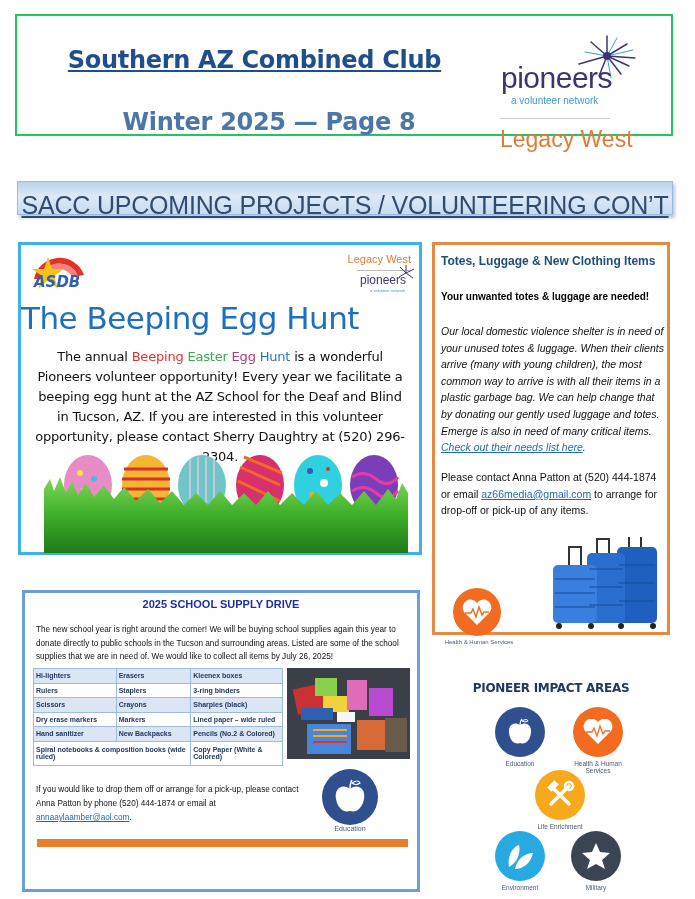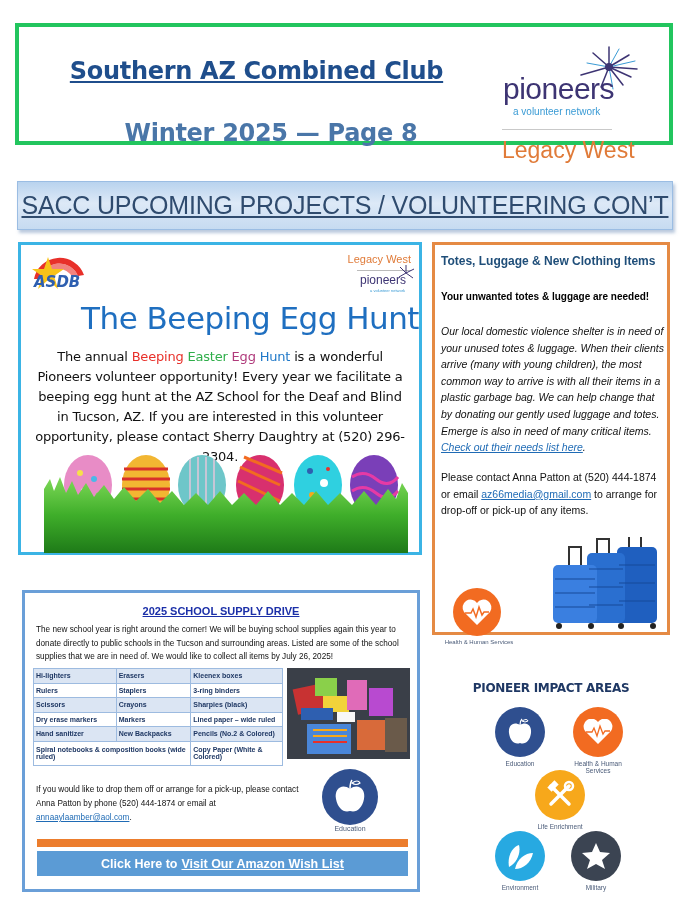--- a/index.html
+++ b/index.html
@@ -8,8 +8,8 @@
 
   
   .header-box {
-    position: absolute; left: 15px; top: 23px; width: 658px; height: 122px;
-    border: 4px solid #22c55e; background: #fff;
+    position: absolute; left: 15px; top: 14px; width: 658px; height: 122px;
+    border: 2px solid #22c55e; background: #fff;
   }
   .club-title {
     position: absolute; left: 0; width: 475px; top: 30px; text-align: center;

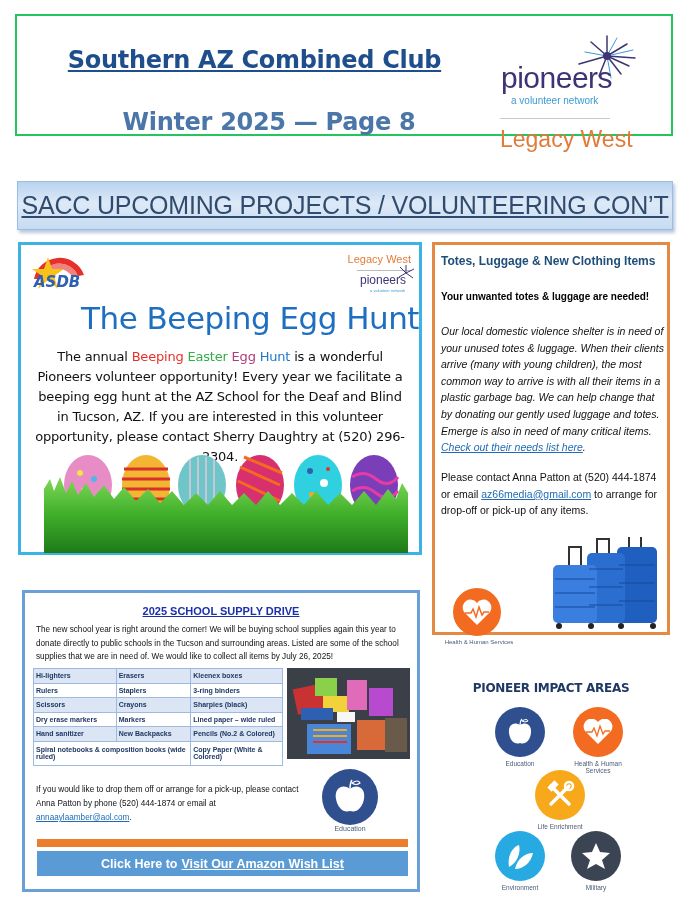--- a/index.html
+++ b/index.html
@@ -40,7 +40,7 @@
 
   
   .section-banner {
-    position: absolute; left: 17px; top: 181px; width: 656px; height: 49px;
+    position: absolute; left: 17px; top: 181px; width: 656px; height: 34px;
     background: linear-gradient(to bottom, #b9d3ee 0%, #dde9f7 45%, #c6dbf1 100%);
     border: 1px solid #9bbde3; box-shadow: 2px 3px 3px rgba(120,150,190,0.5);
   }

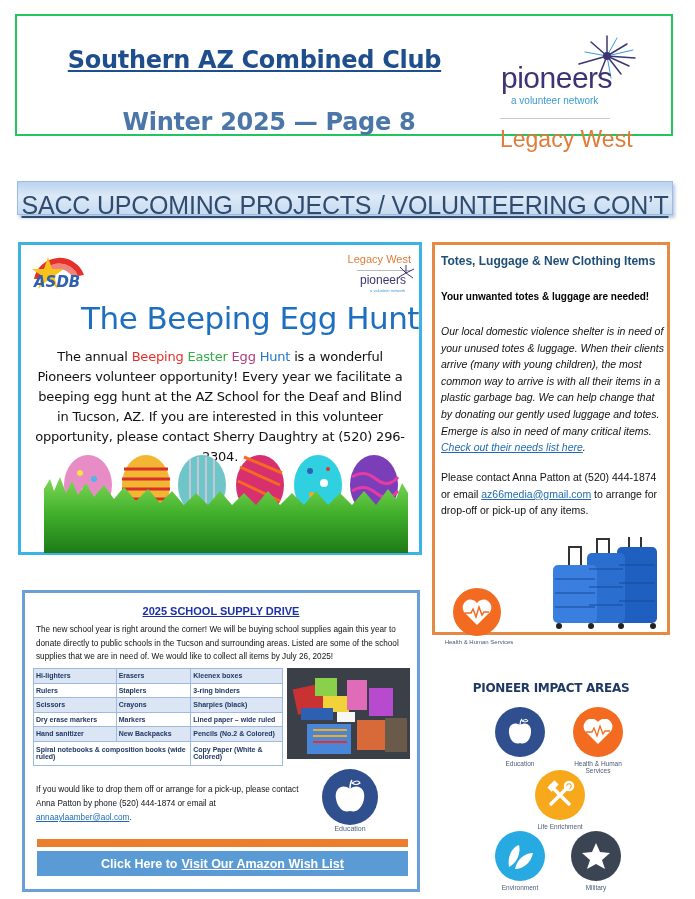--- a/index.html
+++ b/index.html
@@ -64,7 +64,7 @@
   .mini-logo-tag { position: absolute; right: 14px; top: 43px; font-size: 4px; color: #3a9bd5; }
   .mini-logo-star { position: absolute; right: 4px; top: 20px; }
   .egg-title {
-    position: absolute; left: 0; right: 0; top: 55px; text-align: right;
+    position: absolute; left: 0; right: 0; top: 55px; text-align: left;
     font-family: "DejaVu Sans", sans-serif; font-size: 31px; color: #1f6fc0;
     letter-spacing: -0.5px;
   }

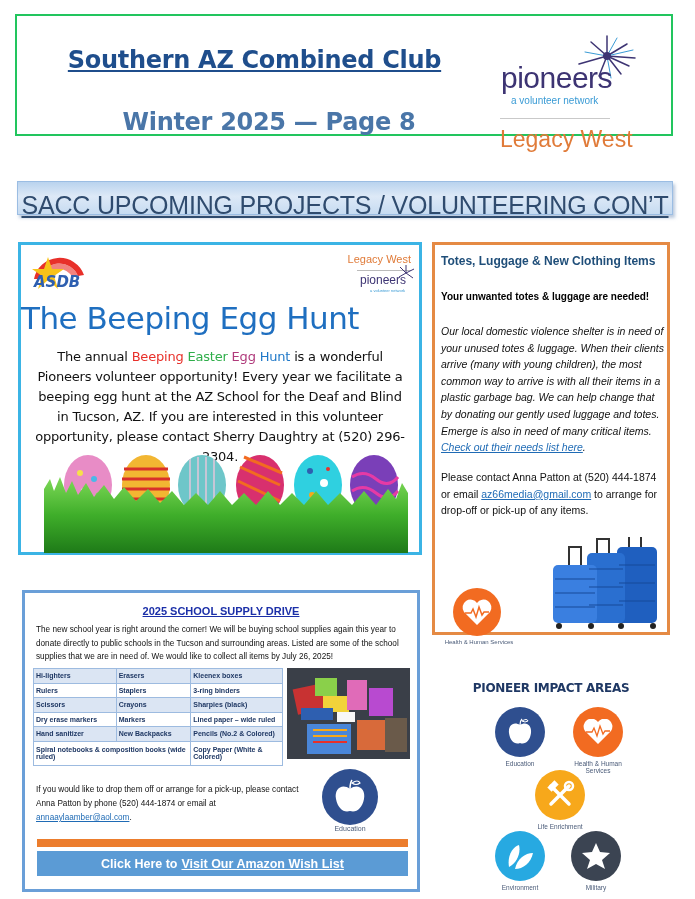--- a/index.html
+++ b/index.html
@@ -111,8 +111,8 @@
     border: 3px solid #6a9fd8; background: #fff;
   }
   .supply-title {
-    position: absolute; left: 0; right: 0; top: 12px; text-align: center;
-    font-size: 11px; font-weight: bold; color: #1b2fa8; text-decoration: underline;
+    position: absolute; left: 0; right: 0; top: 5px; text-align: center;
+    font-size: 11px; font-weight: bold; color: #1b2fa8;
   }
   .supply-intro {
     position: absolute; left: 11px; top: 30px; width: 380px; font-size: 8.2px; line-height: 13.5px; color: #111;

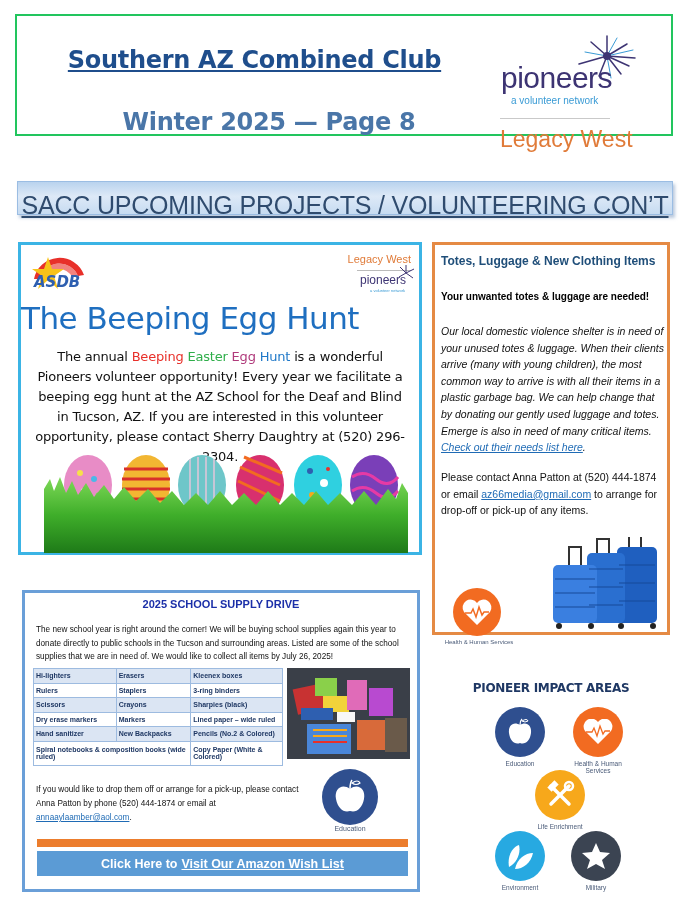--- a/index.html
+++ b/index.html
@@ -359,10 +359,6 @@
   </svg>
   <div class="edu-label">Education</div>
   <div class="orange-bar"></div>
-  <div class="wish-button">
-    <span>Click Here to</span>
-    <span class="u">Visit Our Amazon Wish List</span>
-  </div>
 </div>
 
 <div class="impact-title">PIONEER IMPACT AREAS</div>

